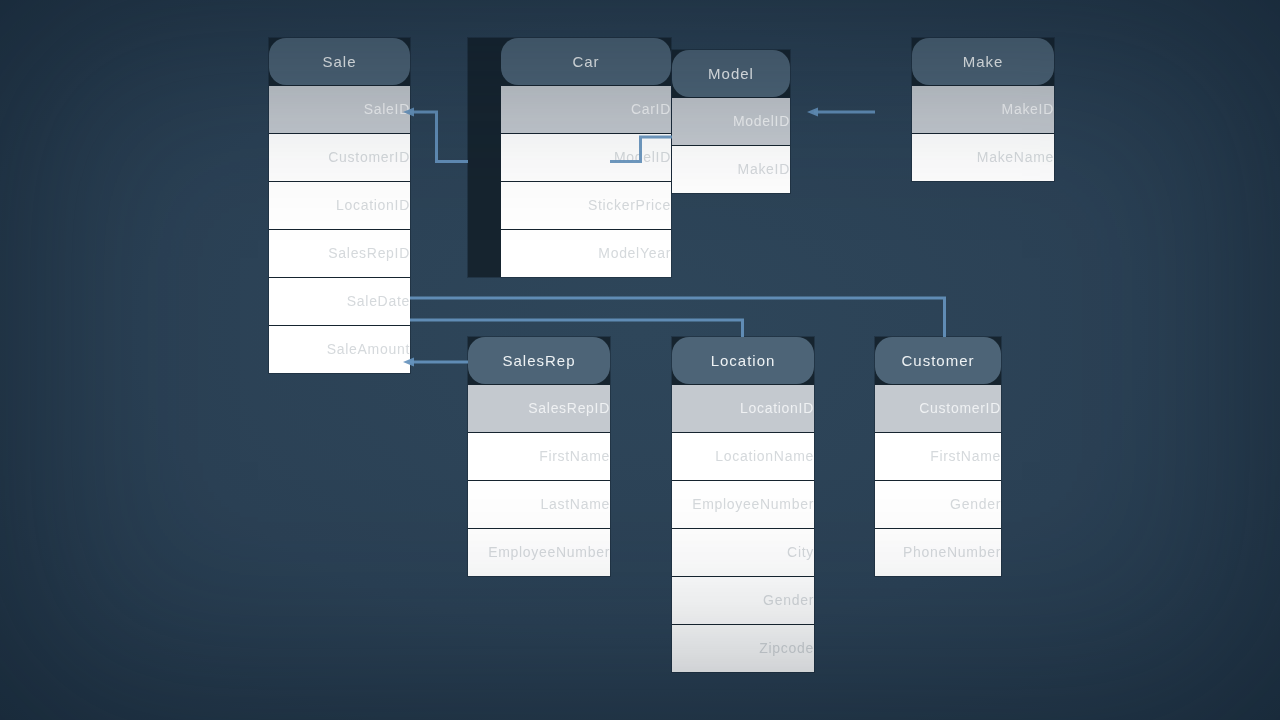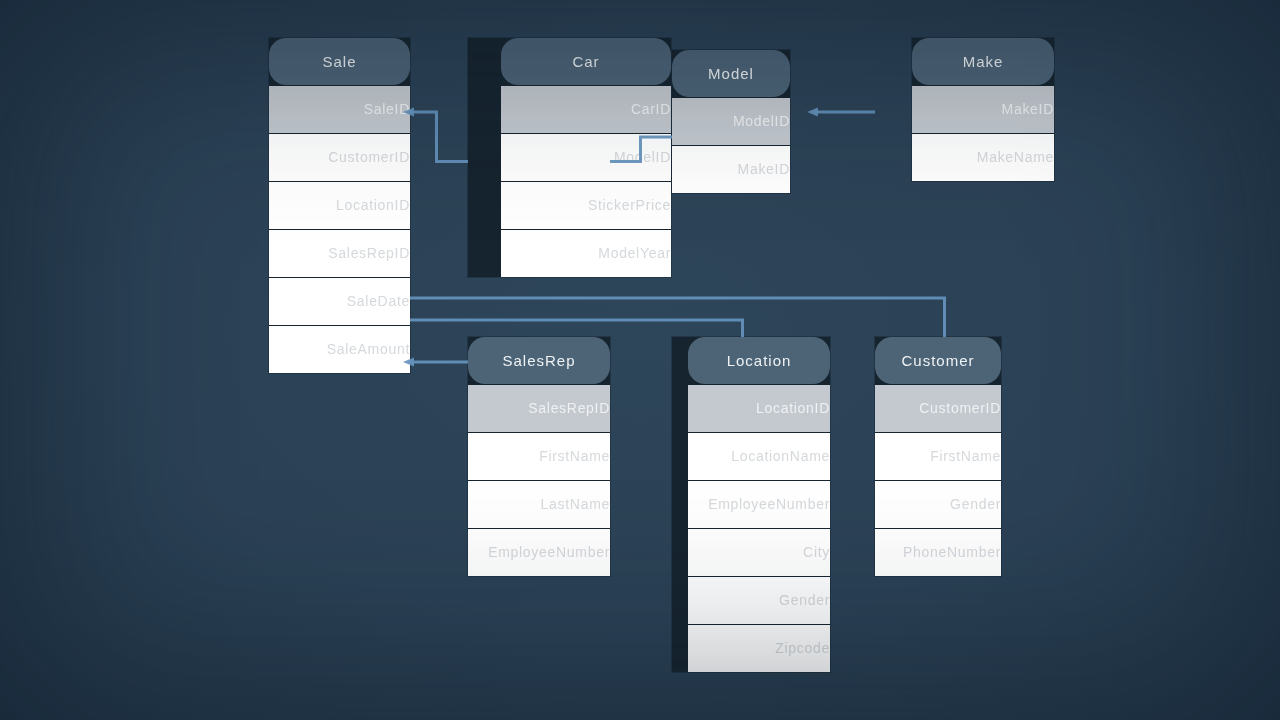--- a/index.html
+++ b/index.html
@@ -104,7 +104,7 @@
         <div class="trow">LastName</div>
         <div class="trow">EmployeeNumber</div>
       </div>
-      <div class="entity-table" style="left: 672px; top: 337px; width: 142px; padding-left: 16px;">
+      <div class="entity-table" style="left: 672px; top: 337px; width: 142px;">
         <div class="thead">Location</div>
         <div class="trow pk">LocationID</div>
         <div class="trow">LocationName</div>

